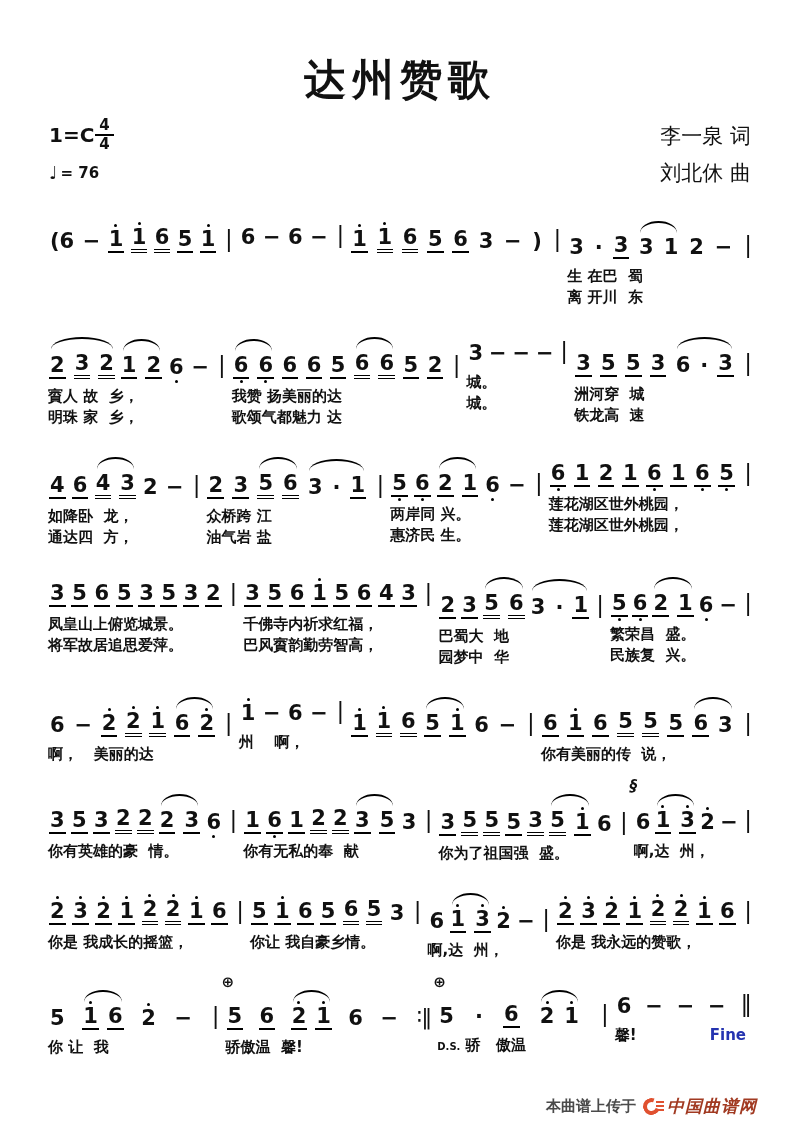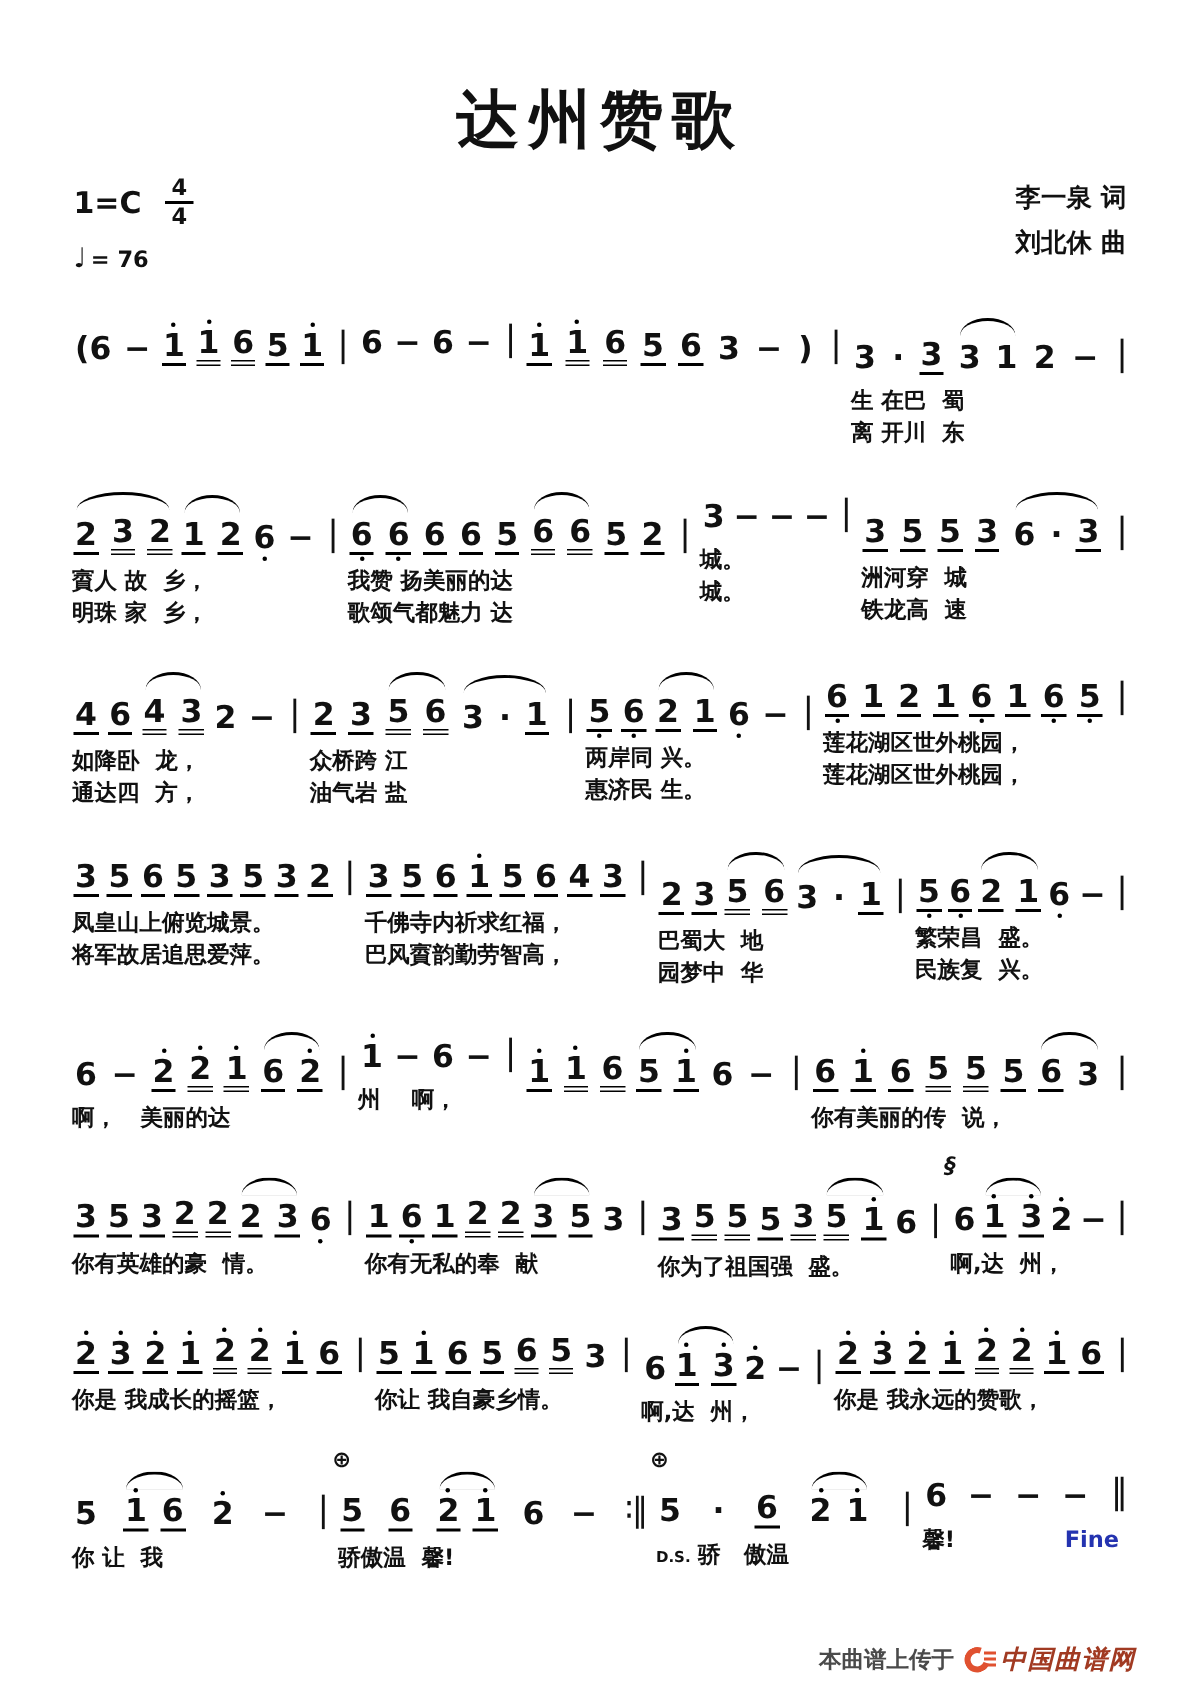--- a/index.html
+++ b/index.html
@@ -15,7 +15,7 @@
   }
   .meta-row{display:flex;justify-content:space-between;align-items:flex-start;margin-top:6px;}
   .meta-left{padding-left:4px;}
-  .keytime{display:flex;align-items:center;gap:16px;font-weight:bold;font-size:20px;}
+  .keytime{display:flex;align-items:center;gap:1px;font-weight:bold;font-size:20px;}
   .frac{display:inline-flex;flex-direction:column;align-items:center;font-size:15px;line-height:1;}
   .frac .num{border-bottom:2px solid #000;padding:0 4px 1px 4px;}
   .frac .den{padding-top:1px;}

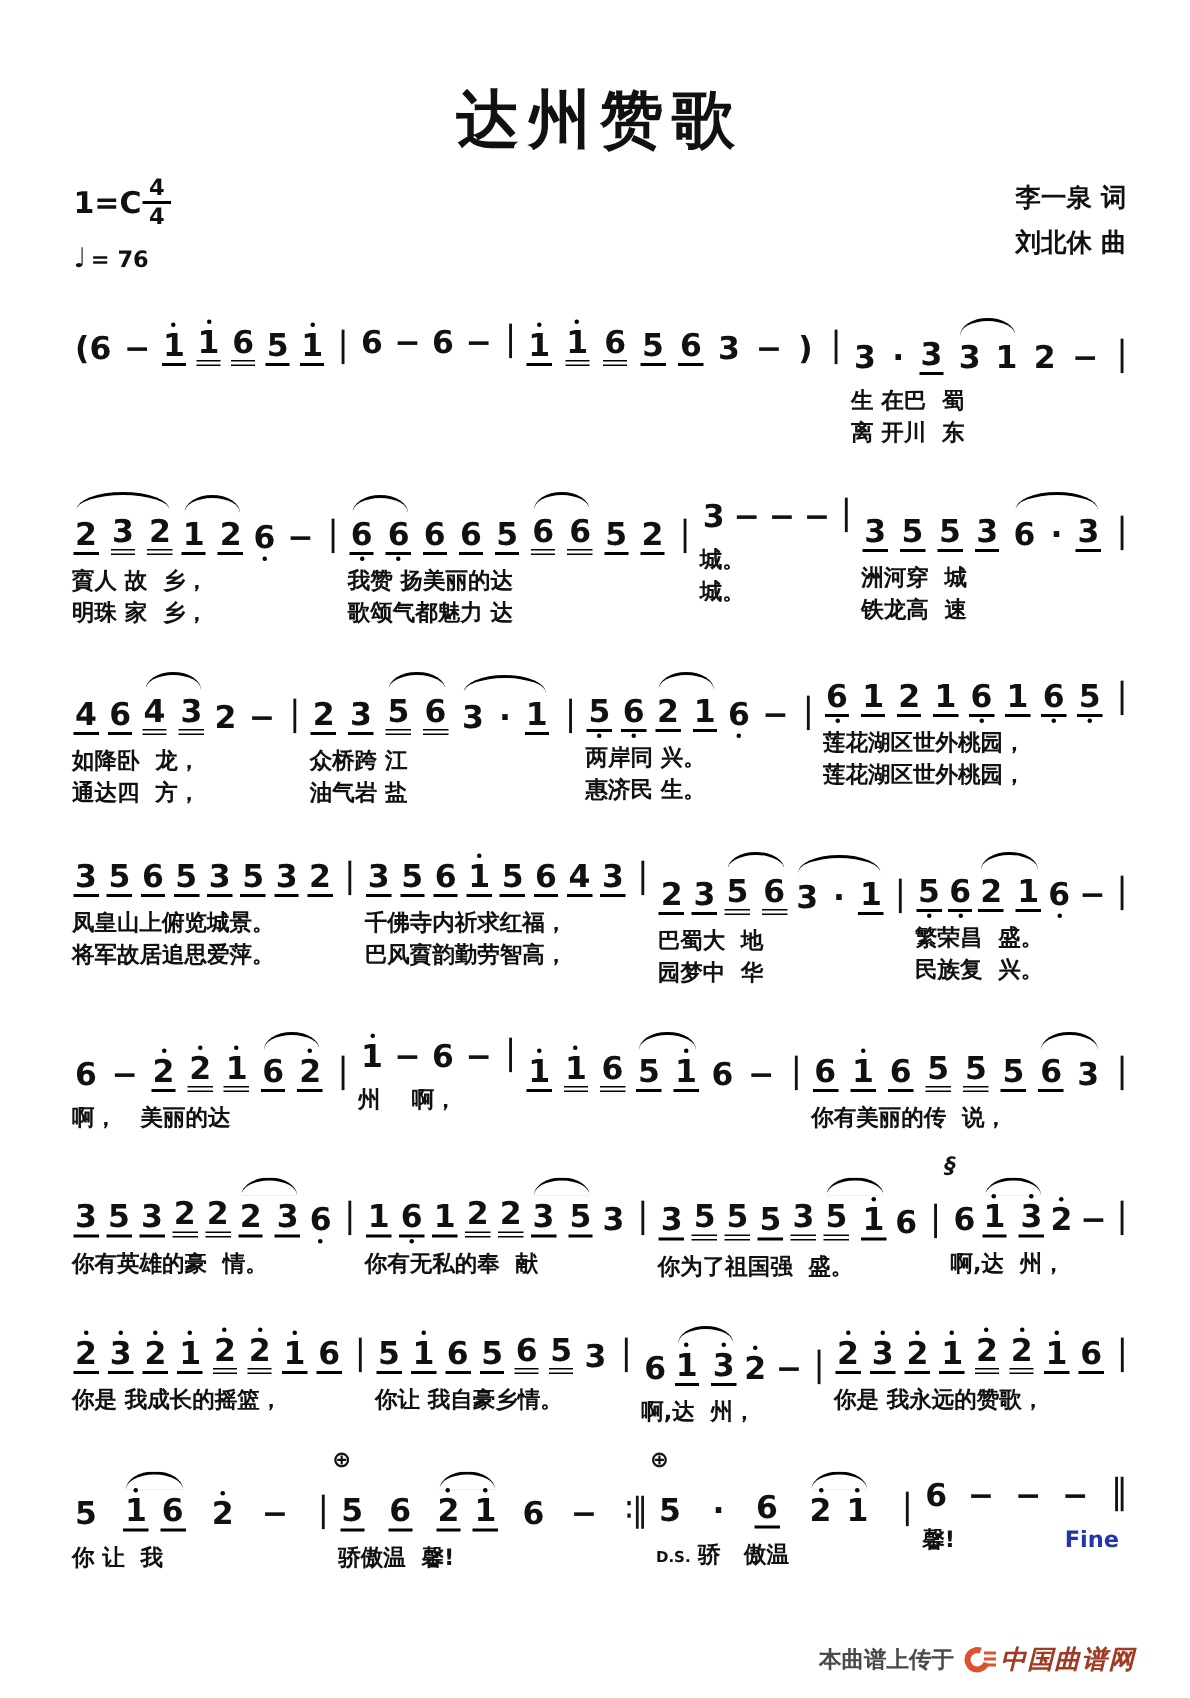--- a/index.html
+++ b/index.html
@@ -21,7 +21,7 @@
   .frac .den{padding-top:1px;}
   .tempo{margin-top:10px;font-weight:bold;font-size:15px;display:flex;align-items:center;gap:3px;}
   .tnote{font-size:18px;}
-  .meta-right{text-align:right;font-weight:bold;font-size:17px;line-height:1.75;padding-right:4px;}
+  .meta-right{text-align:right;font-weight:normal;font-size:21px;line-height:1.75;padding-right:4px;}
 
   
   #sheet{margin-top:14px;}

